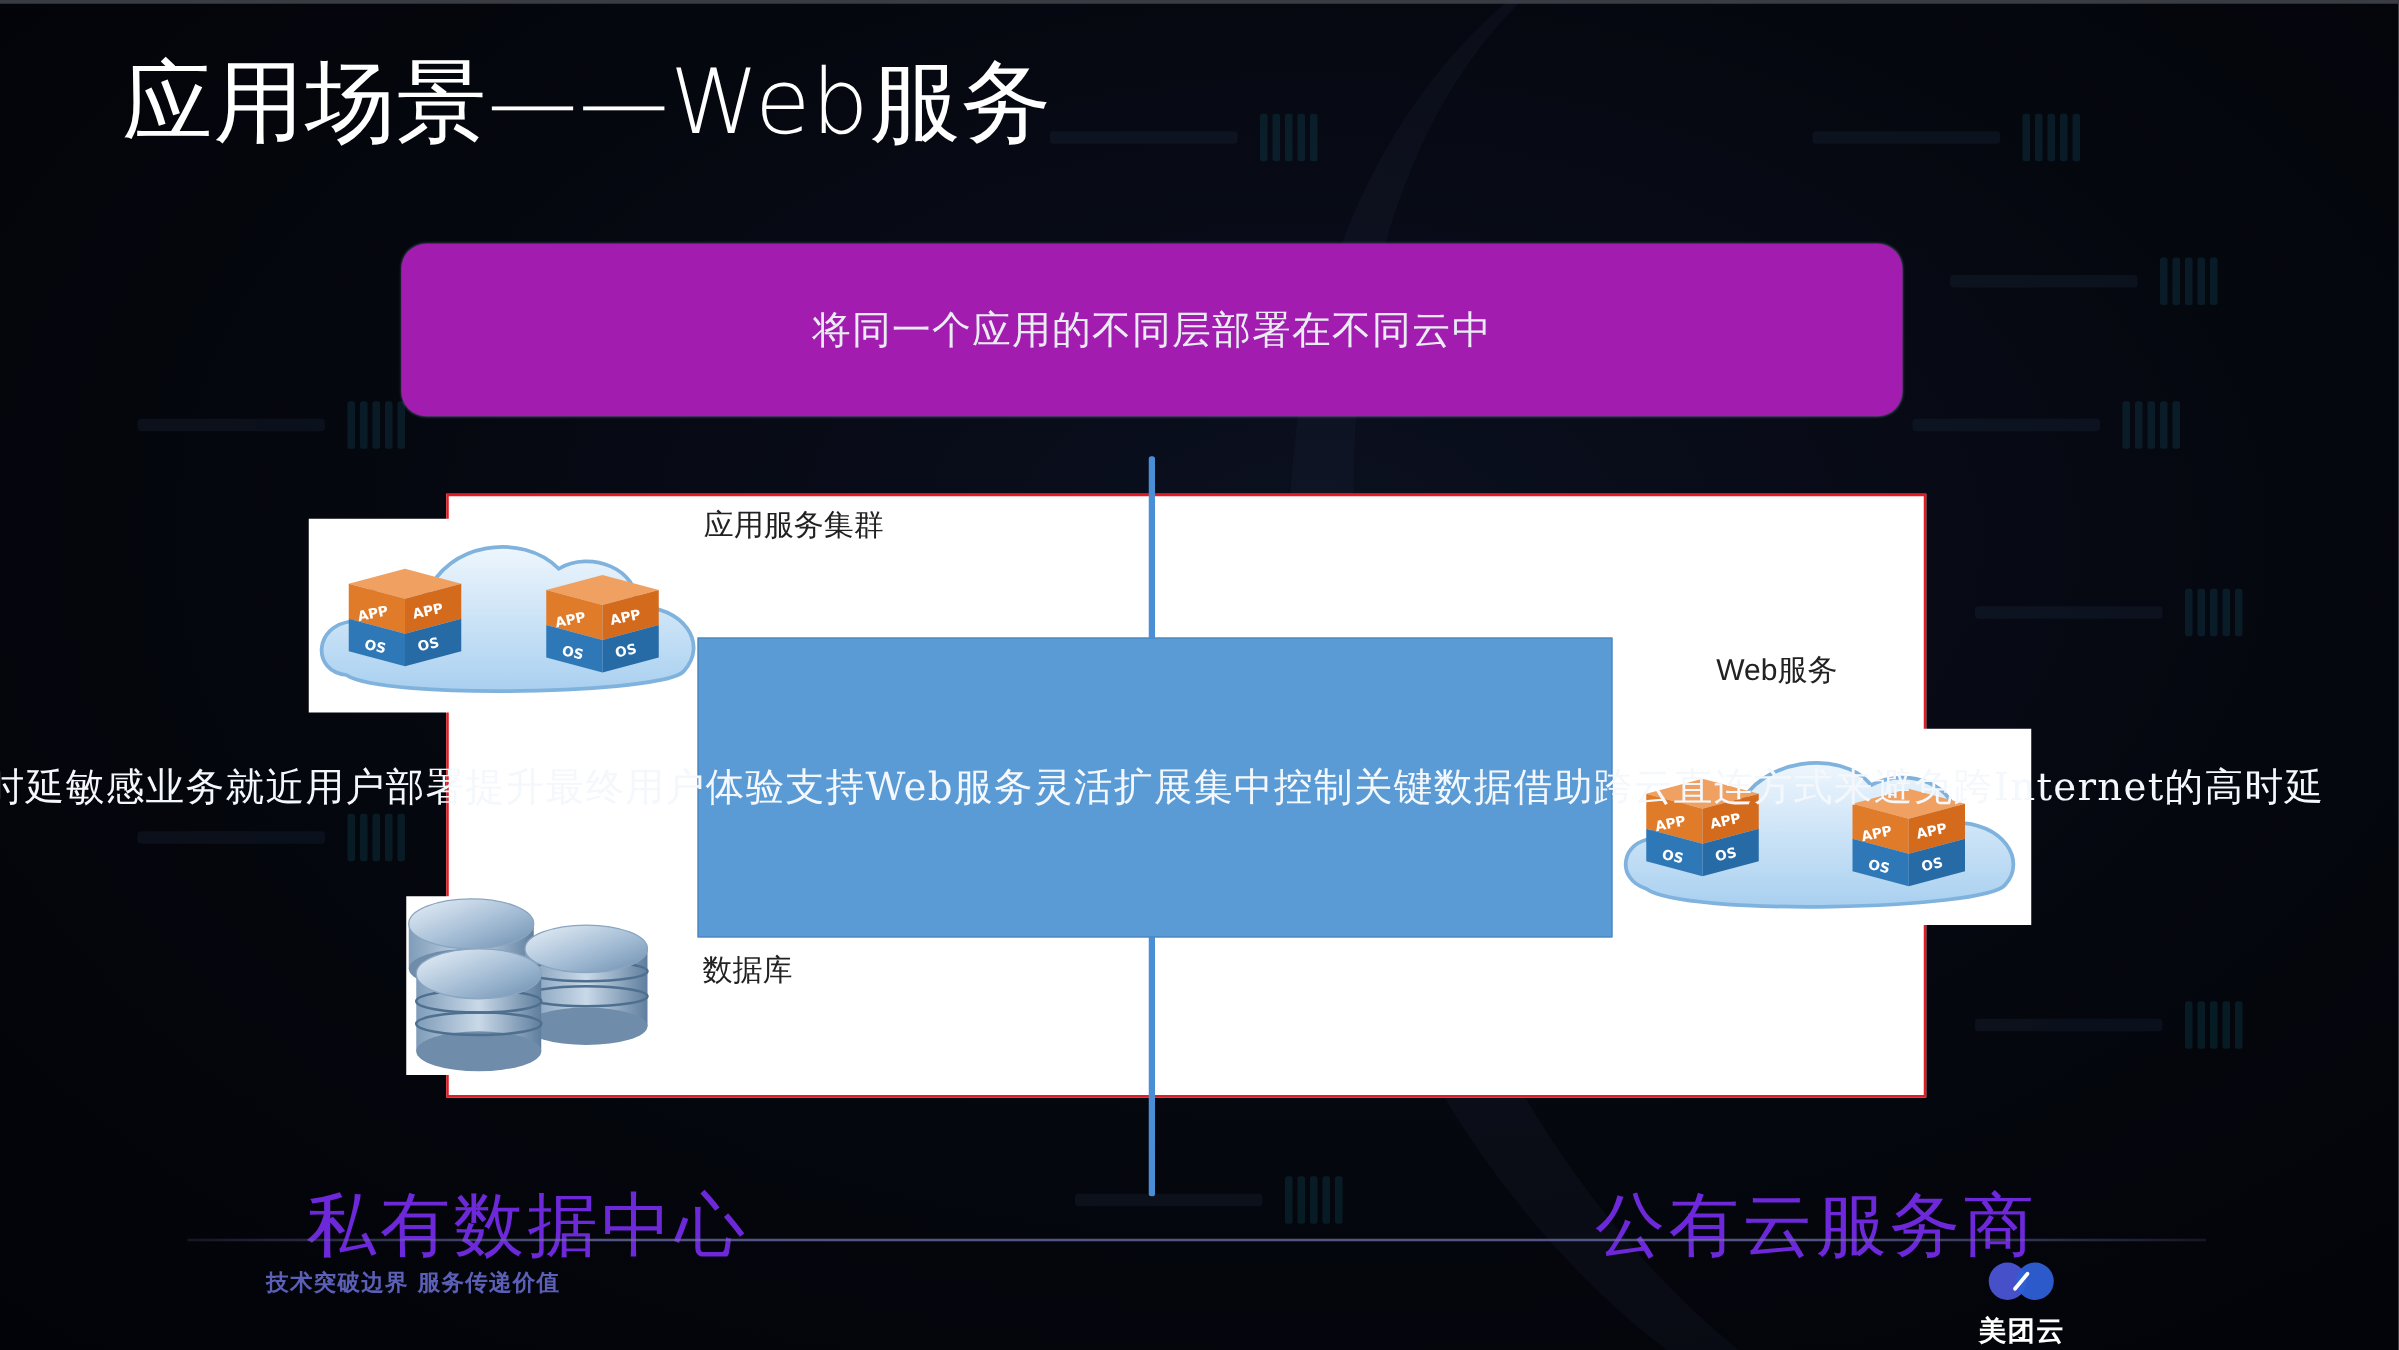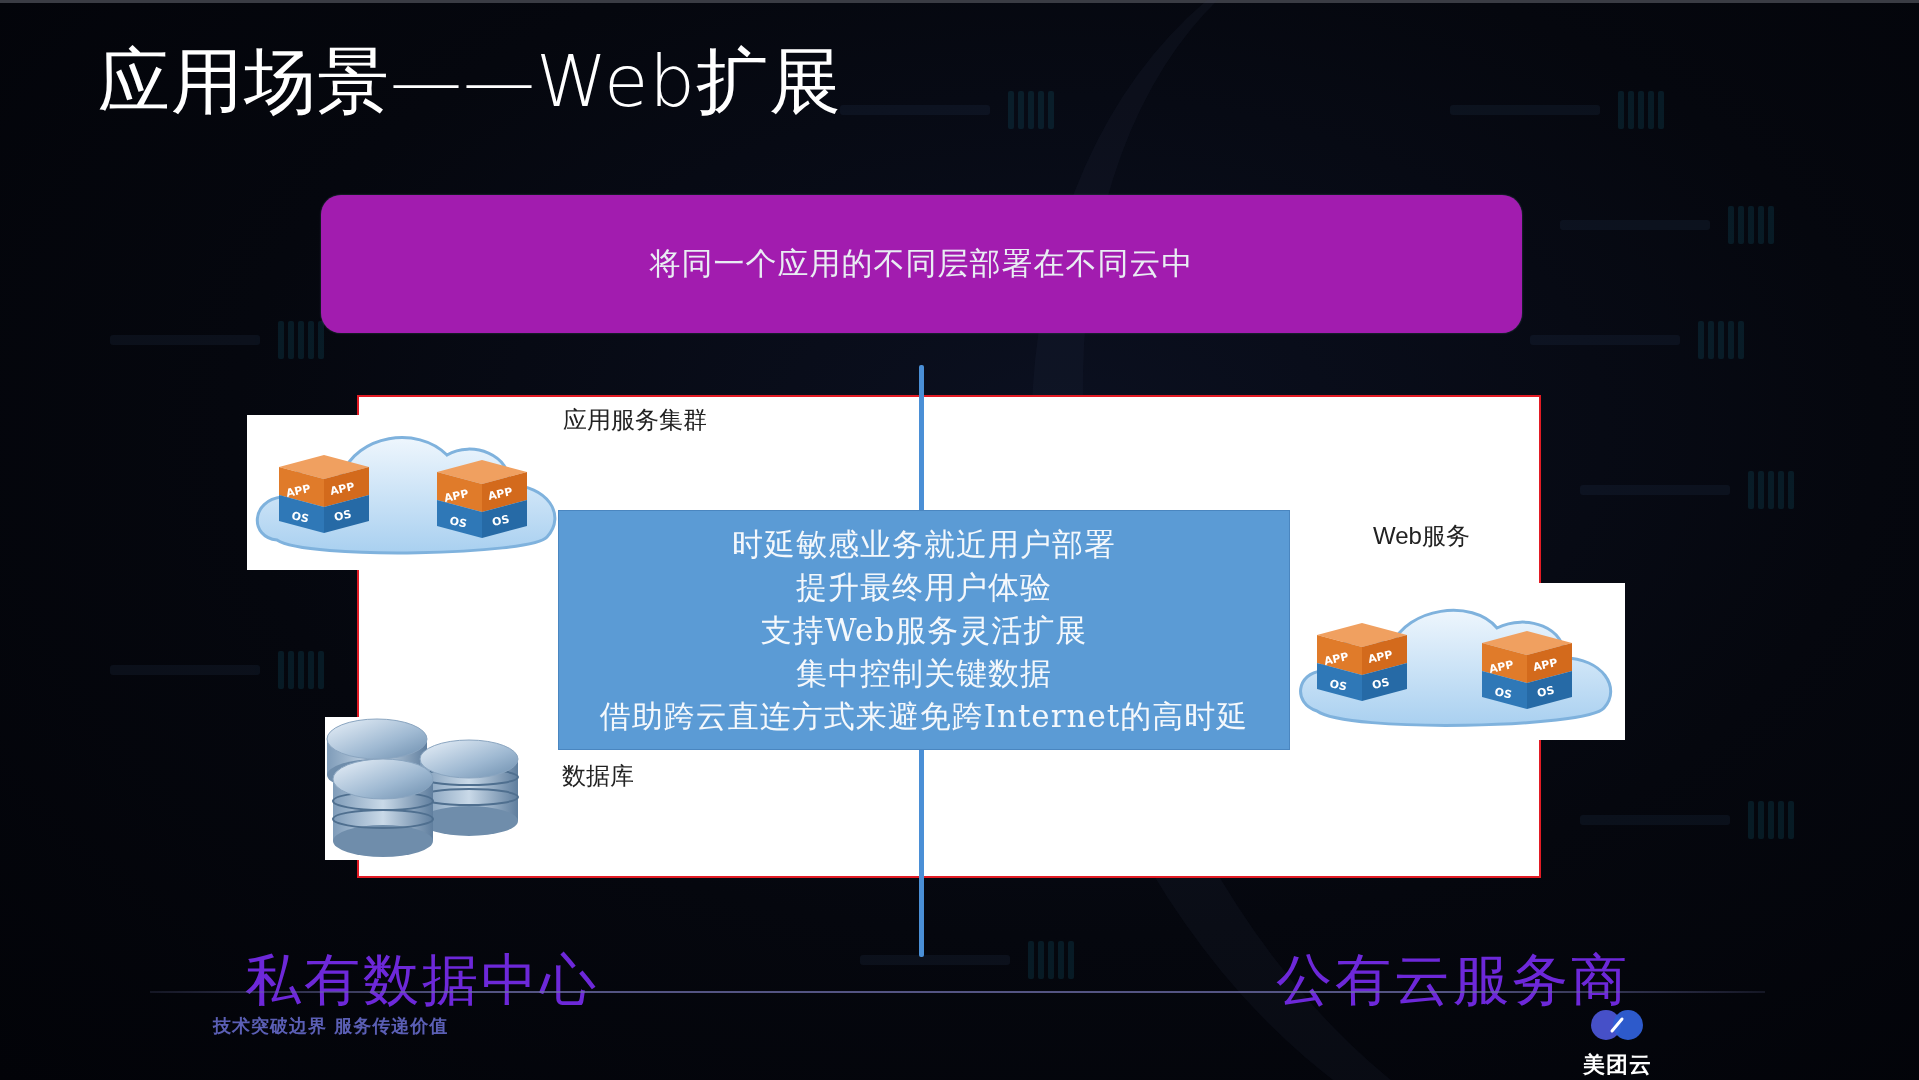--- a/index.html
+++ b/index.html
@@ -156,7 +156,7 @@
     </div>
   </div>
 
-<div class="title">应用场景——Web扩展</div>
+<div class="title">应用场景——Web服务</div>
 
 <div class="banner">
   <span class="banner-text">将同一个应用的不同层部署在不同云中</span>

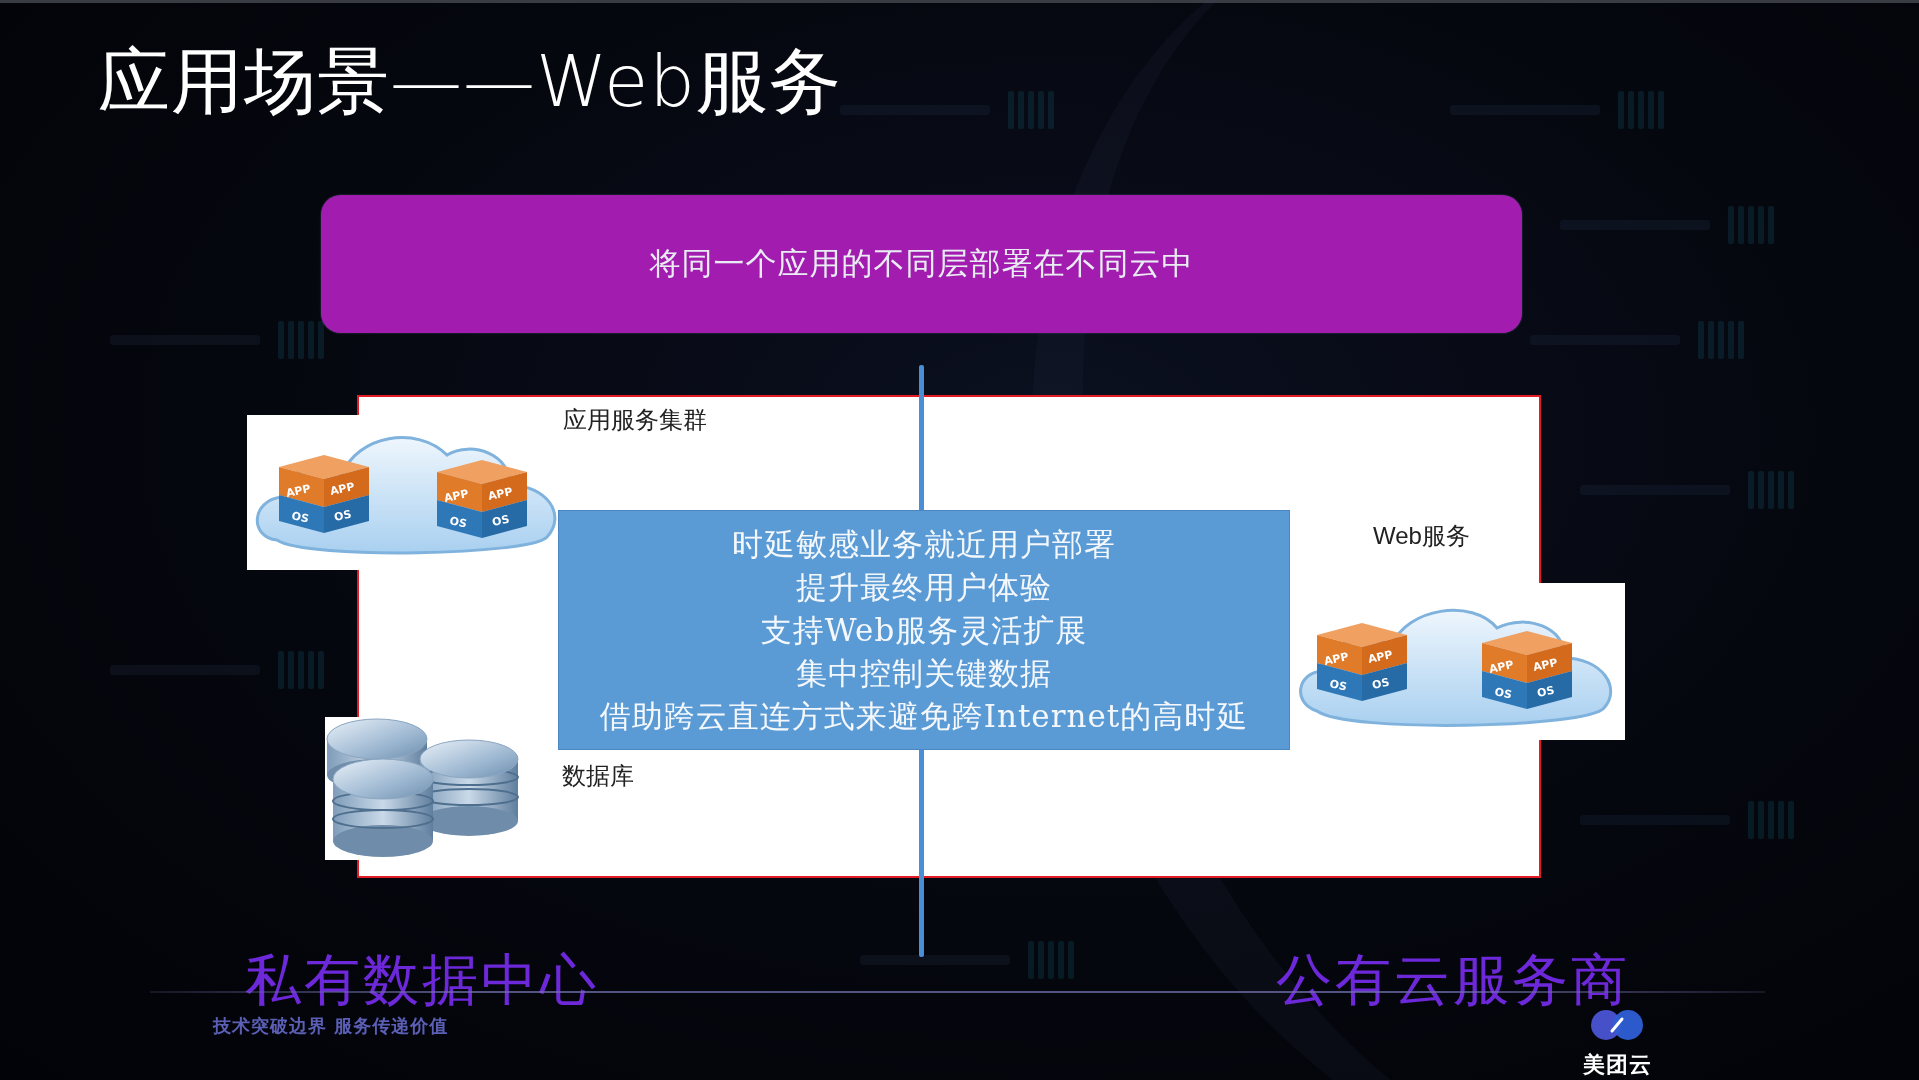--- a/index.html
+++ b/index.html
@@ -48,7 +48,7 @@
   .benefits {
     position:absolute; left:558px; top:510px; width:732px; height:240px;
     background:#5b9bd5; border:1px solid #4a86c0; box-sizing:border-box;
-    display:flex; flex-direction:column; align-items:center; justify-content:center;
+    display:flex; flex-direction:row; align-items:center; justify-content:center;
   }
   .benefits .line { color:#f4f8fc; font-size:31px; line-height:43px; font-family:"DejaVu Serif", serif; white-space:nowrap; letter-spacing:1px; }
 

